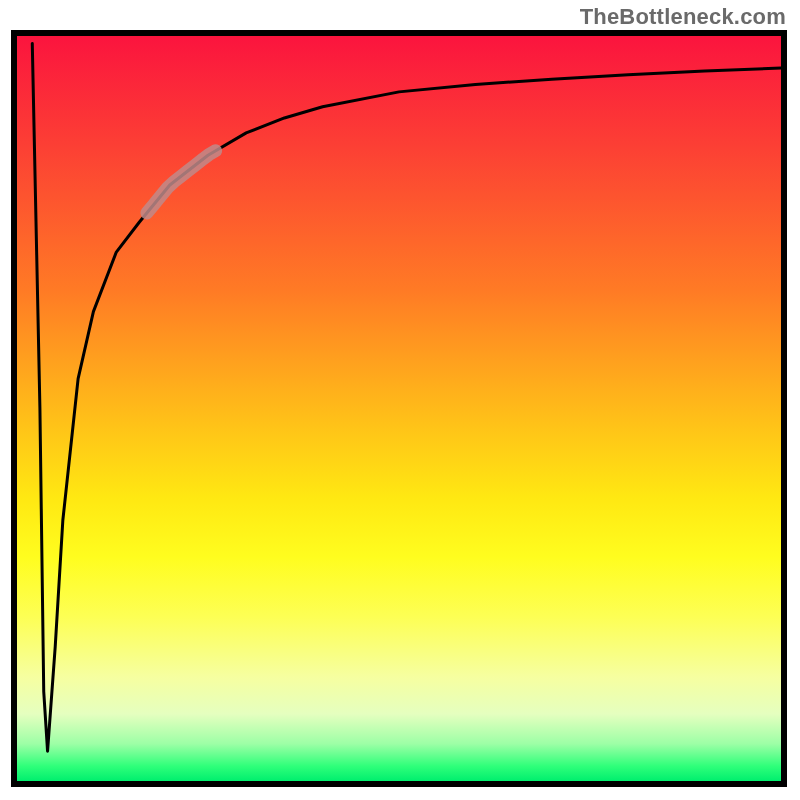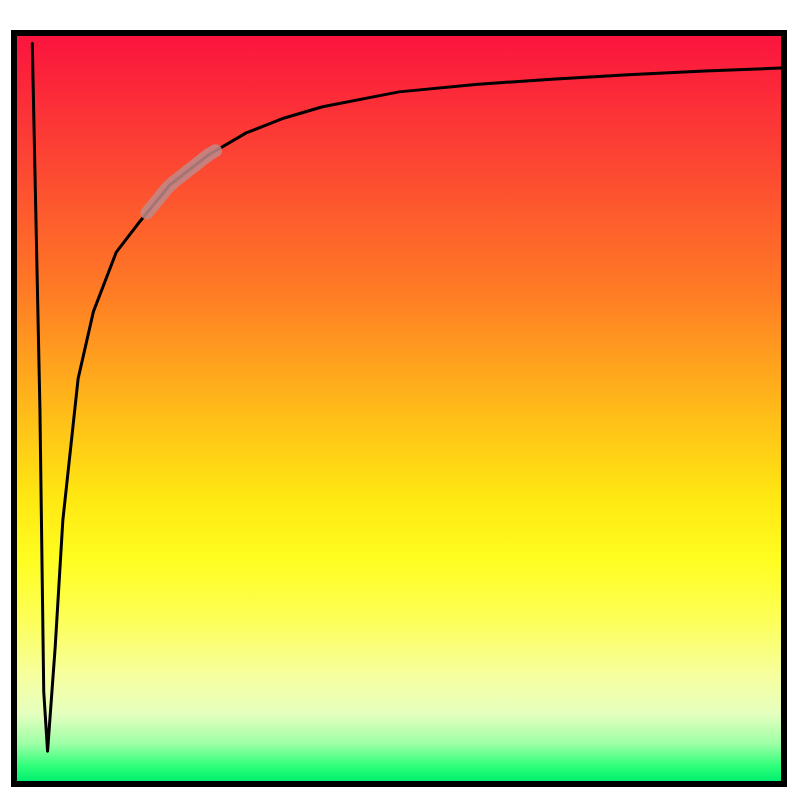--- a/index.html
+++ b/index.html
@@ -68,6 +68,7 @@
 
 <div class="outer">
 
+  <div class="watermark">TheBottleneck.com</div>
 
   <div class="plot-frame">
     <div class="gradient-bg"></div>

